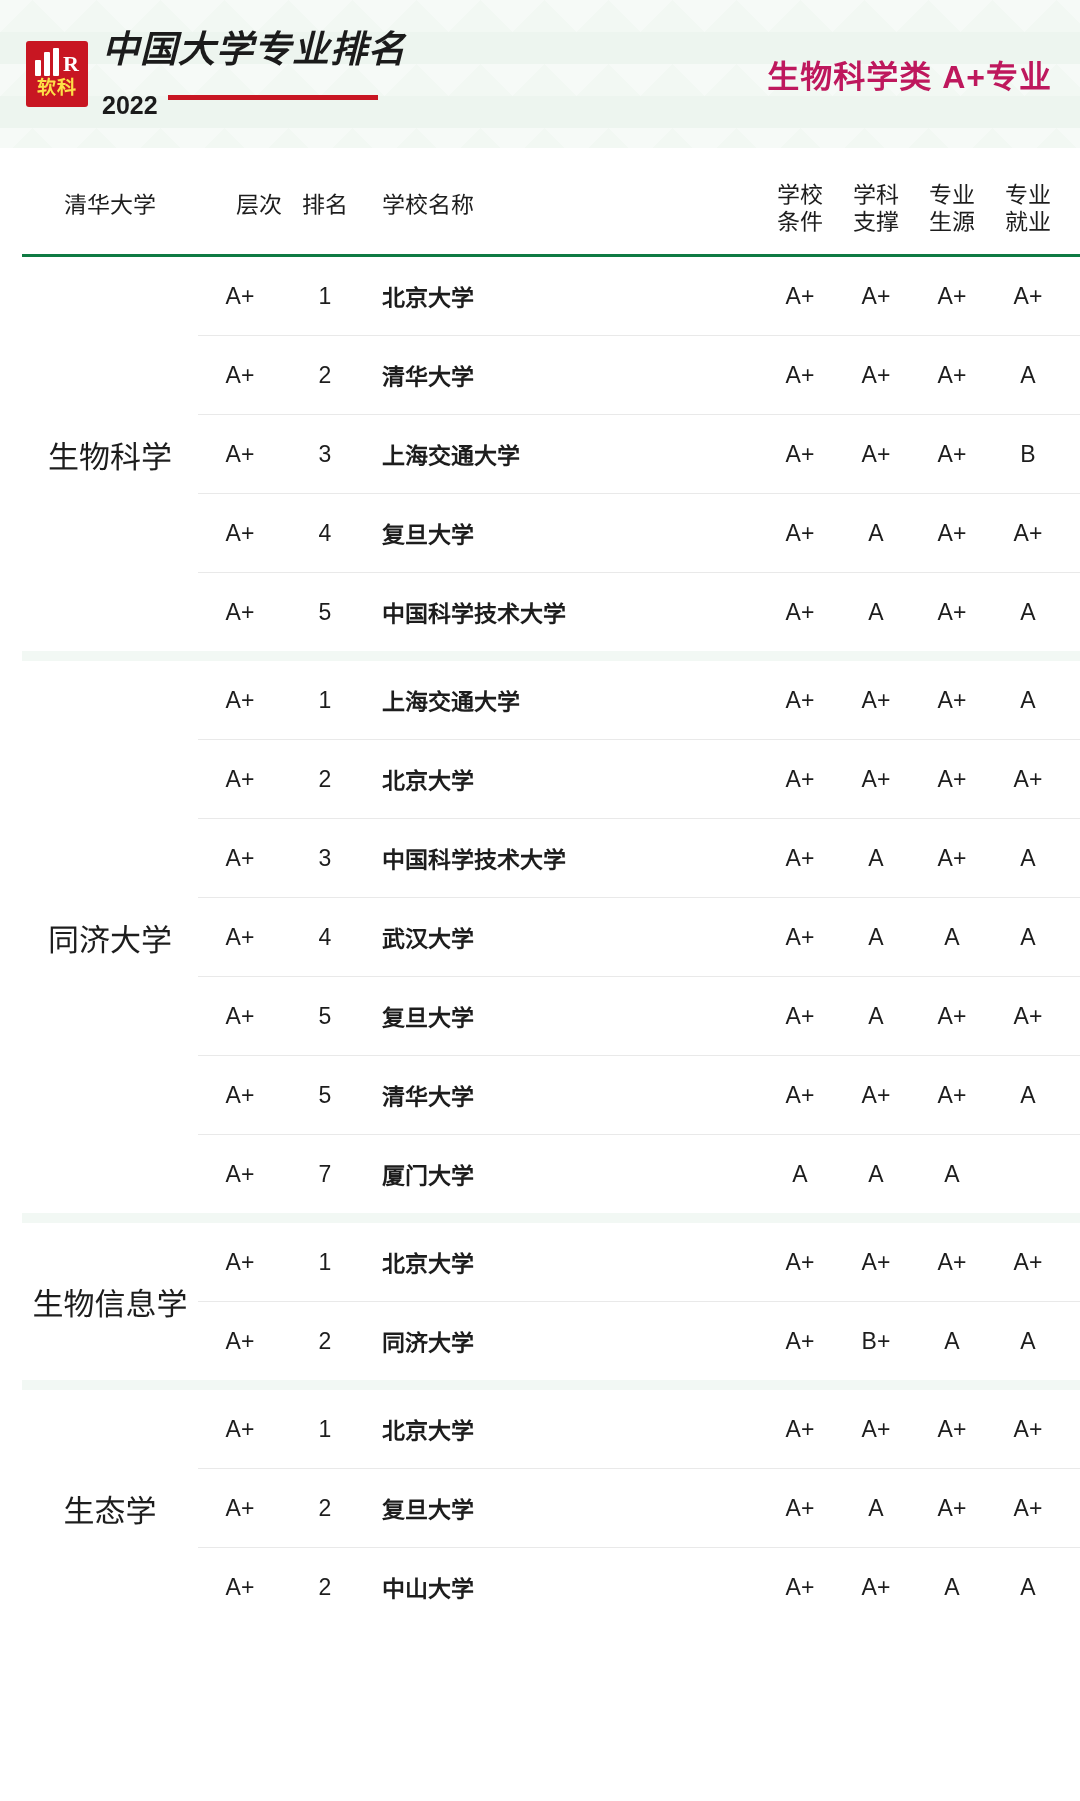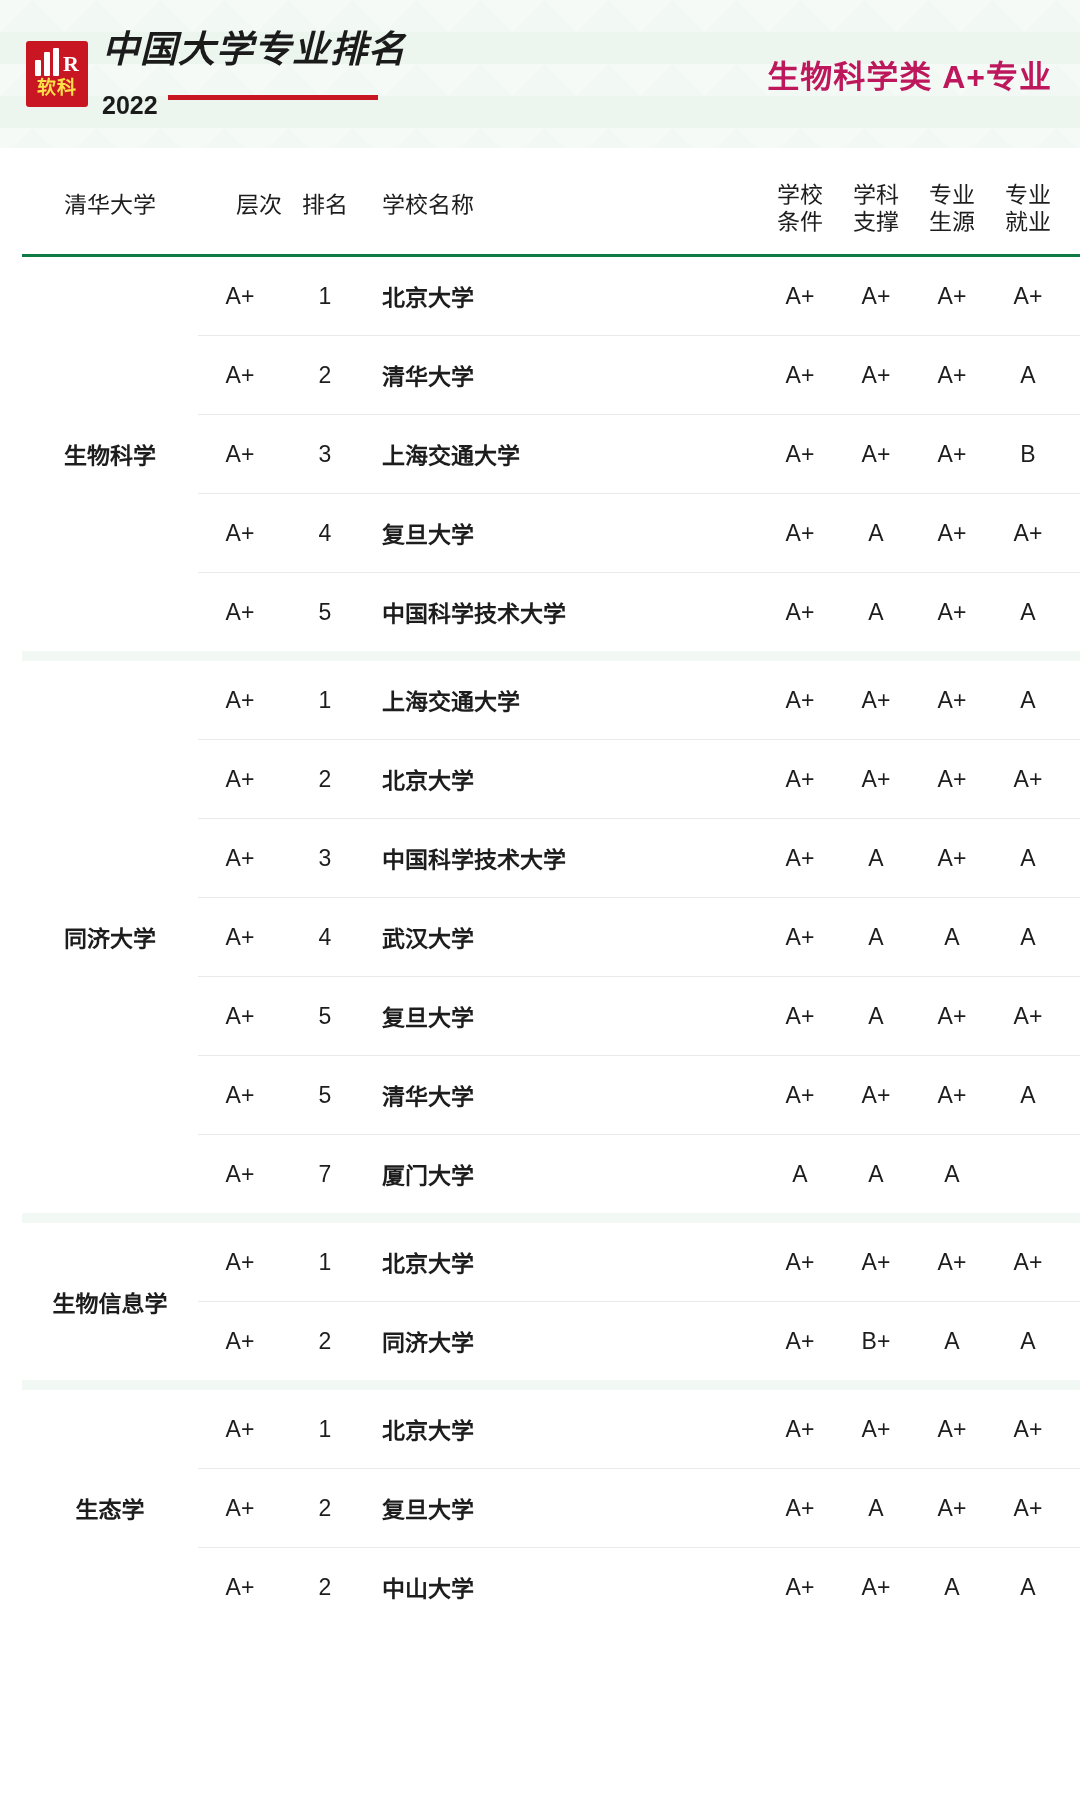--- a/index.html
+++ b/index.html
@@ -182,9 +182,8 @@
     background: #ffffff;
   }
   tbody td.major {
-    font-size: 23px;
+    font-size: 31px;
     color: #1d1d1d;
-    font-weight: bold;
   }
   tbody td.school {
     text-align: left;

